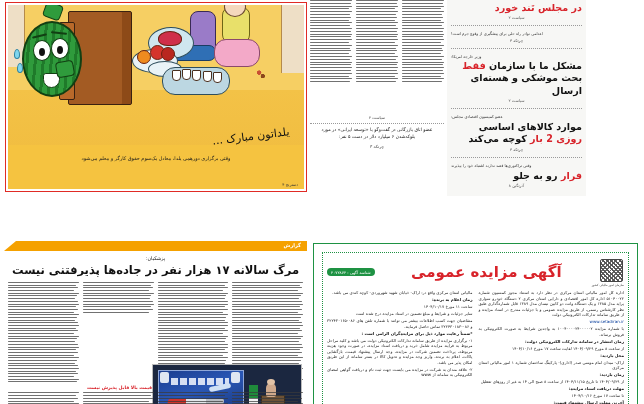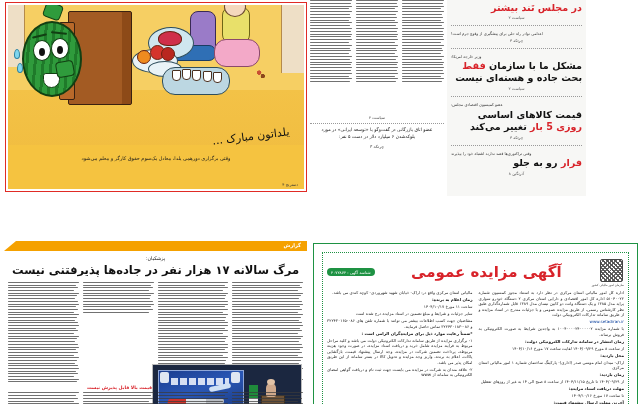--- a/index.html
+++ b/index.html
@@ -180,7 +180,7 @@
     <div class="headline-col">
 
       <div class="hl-block">
-        <div class="hl-top-red">در مجلس تَند بیشتر</div>
+        <div class="hl-top-red">در مجلس تَند خورد</div>
         <div class="hl-ref">سیاست ۲</div>
       </div>
       <div class="dotted-sep"></div>

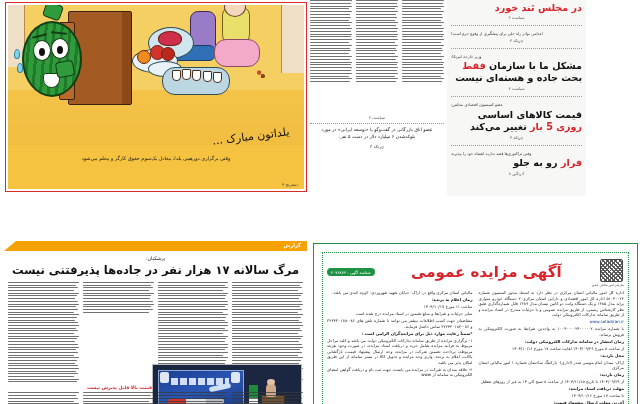--- a/index.html
+++ b/index.html
@@ -193,7 +193,7 @@
 
       <div class="hl-block">
         <div class="hl-kicker">وزیر خارجه امریکا:</div>
-        <div class="hl-title"><span>مشکل ما با سازمان </span><span class="red">فقط</span><span> بحث جاده و هسته‌ای نیست</span></div>
+        <div class="hl-title"><span>مشکل ما با سازمان </span><span class="red">فقط</span><span> بحث موشکی و هسته‌ای ارسال</span></div>
         <div class="hl-ref">سیاست ۲</div>
       </div>
       <div class="dotted-sep"></div>

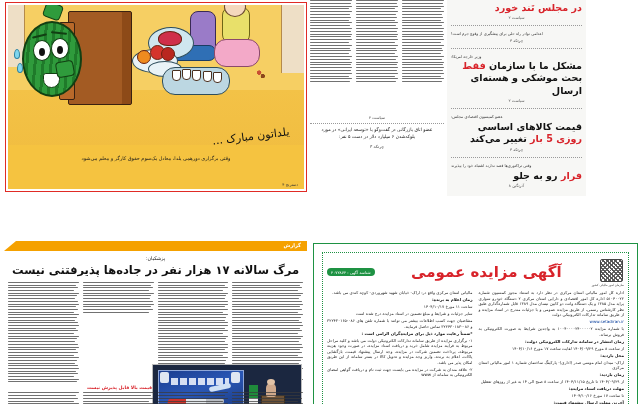--- a/index.html
+++ b/index.html
@@ -200,7 +200,7 @@
 
       <div class="hl-block">
         <div class="hl-kicker">عضو کمیسیون اقتصادی مجلس:</div>
-        <div class="hl-title"><span>قیمت کالاهای اساسی </span><span class="red">روزی 5 بار</span><span> تغییر می‌کند</span></div>
+        <div class="hl-title"><span>موارد کالاهای اساسی </span><span class="red">روزی 5 بار</span><span> تغییر می‌کند</span></div>
         <div class="hl-ref">چرتکه ۳</div>
       </div>
       <div class="dotted-sep"></div>

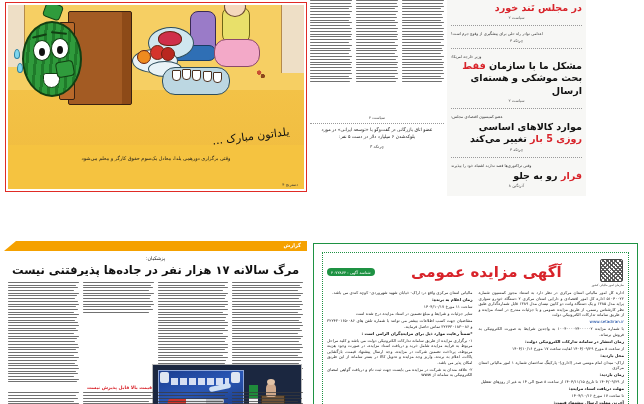--- a/index.html
+++ b/index.html
@@ -200,7 +200,7 @@
 
       <div class="hl-block">
         <div class="hl-kicker">عضو کمیسیون اقتصادی مجلس:</div>
-        <div class="hl-title"><span>موارد کالاهای اساسی </span><span class="red">روزی 5 بار</span><span> تغییر می‌کند</span></div>
+        <div class="hl-title"><span>موارد کالاهای اساسی </span><span class="red">روزی 5 بار</span><span> کوچه می‌کند</span></div>
         <div class="hl-ref">چرتکه ۳</div>
       </div>
       <div class="dotted-sep"></div>

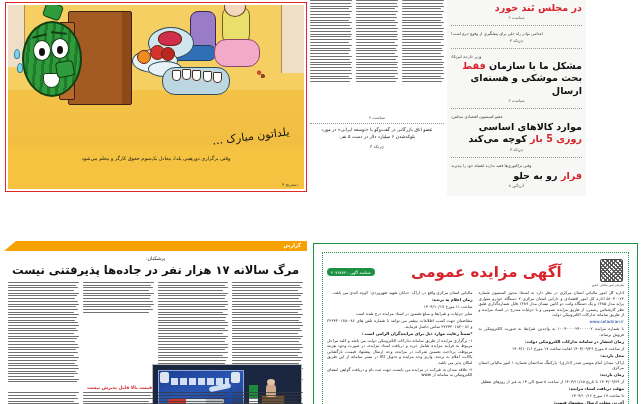--- a/index.html
+++ b/index.html
@@ -200,7 +200,7 @@
 
       <div class="hl-block">
         <div class="hl-kicker">عضو کمیسیون اقتصادی مجلس:</div>
-        <div class="hl-title"><span>موارد کالاهای اساسی </span><span class="red">روزی 5 بار</span><span> کوچه می‌کند</span></div>
+        <div class="hl-title"><span>موارد کالاهای اساسی </span><span class="red">روزی 2 بار</span><span> کوچه می‌کند</span></div>
         <div class="hl-ref">چرتکه ۳</div>
       </div>
       <div class="dotted-sep"></div>

